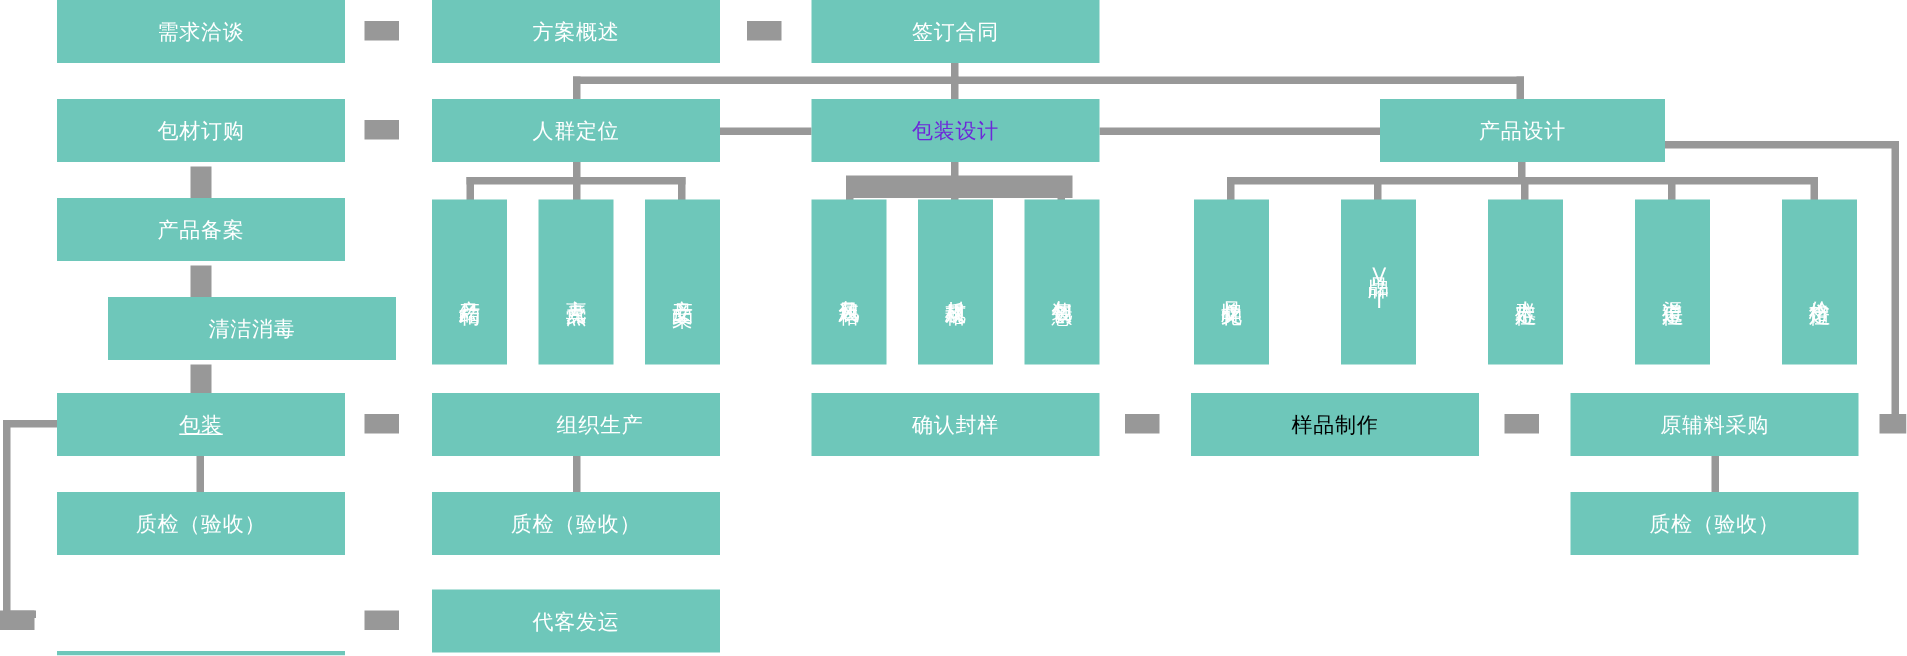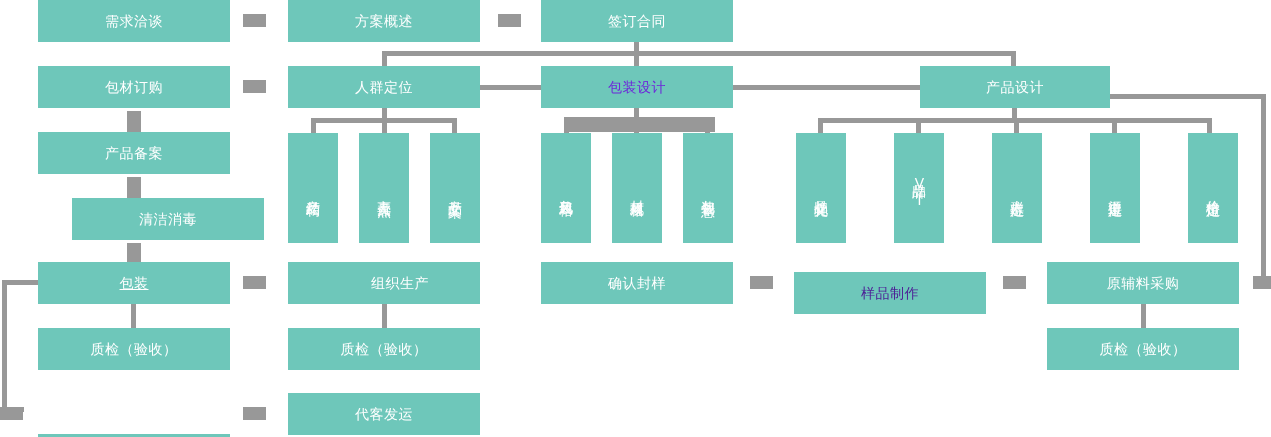--- a/index.html
+++ b/index.html
@@ -124,7 +124,7 @@
       <div class="node" style="left: 38px; top: 262px; width: 192px; height: 42px; background: rgb(110, 199, 186); color: rgb(255, 255, 255); text-decoration: underline;">包装</div>
       <div class="node" style="left: 288px; top: 262px; width: 192px; height: 42px; background: rgb(110, 199, 186); color: rgb(255, 255, 255); padding-left: 32px;">组织生产</div>
       <div class="node" style="left: 541px; top: 262px; width: 192px; height: 42px; background: rgb(110, 199, 186); color: rgb(255, 255, 255);">确认封样</div>
-      <div class="node" style="left: 794px; top: 272px; width: 192px; height: 42px; background: rgb(110, 199, 186); color: #4c1d95;">样品制作</div>
+      <div class="node" style="left: 794px; top: 262px; width: 192px; height: 42px; background: rgb(110, 199, 186); color: #000000;">样品制作</div>
       <div class="node" style="left: 1047px; top: 262px; width: 192px; height: 42px; background: rgb(110, 199, 186); color: rgb(255, 255, 255);">原辅料采购</div>
       <div class="node" style="left: 38px; top: 328px; width: 192px; height: 42px; background: rgb(110, 199, 186); color: rgb(255, 255, 255);">质检（验收）</div>
       <div class="node" style="left: 288px; top: 328px; width: 192px; height: 42px; background: rgb(110, 199, 186); color: rgb(255, 255, 255);">质检（验收）</div>

